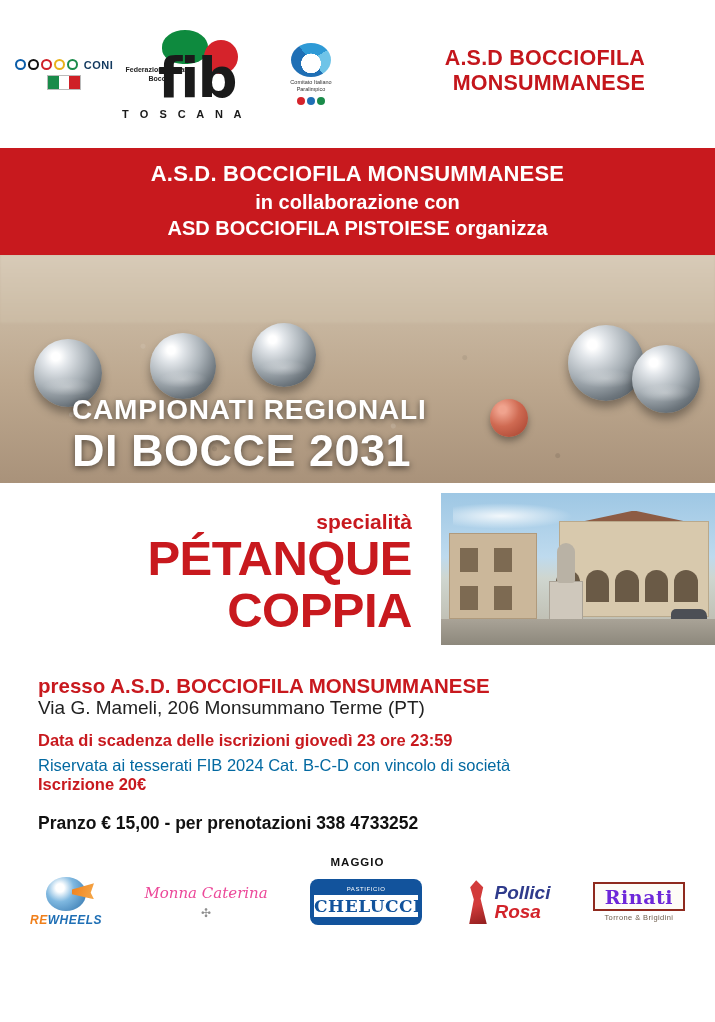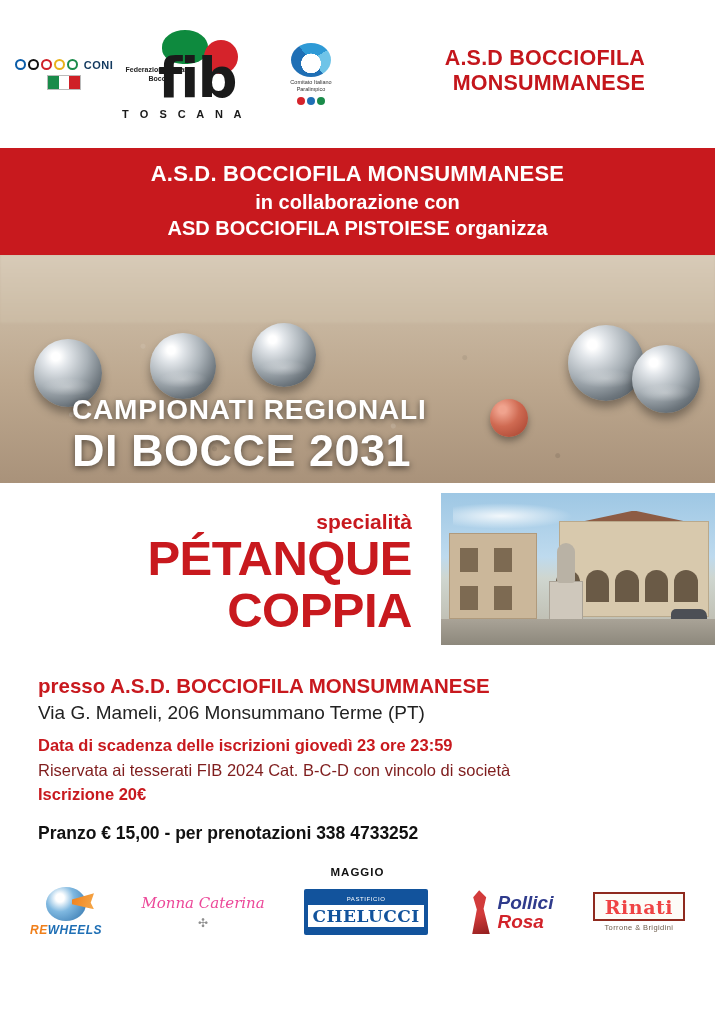--- a/index.html
+++ b/index.html
@@ -322,7 +322,7 @@
     margin-top: 6px; line-height: 1.15;
   }
   .d-address {
-    font-size: 19px; color: #222; margin-top: 5px; line-height: 1.2;
+    font-size: 19px; color: #222; line-height: 1.2;
   }
   .d-deadline {
     font-size: 16.5px; font-weight: bold; color: #c8191e;

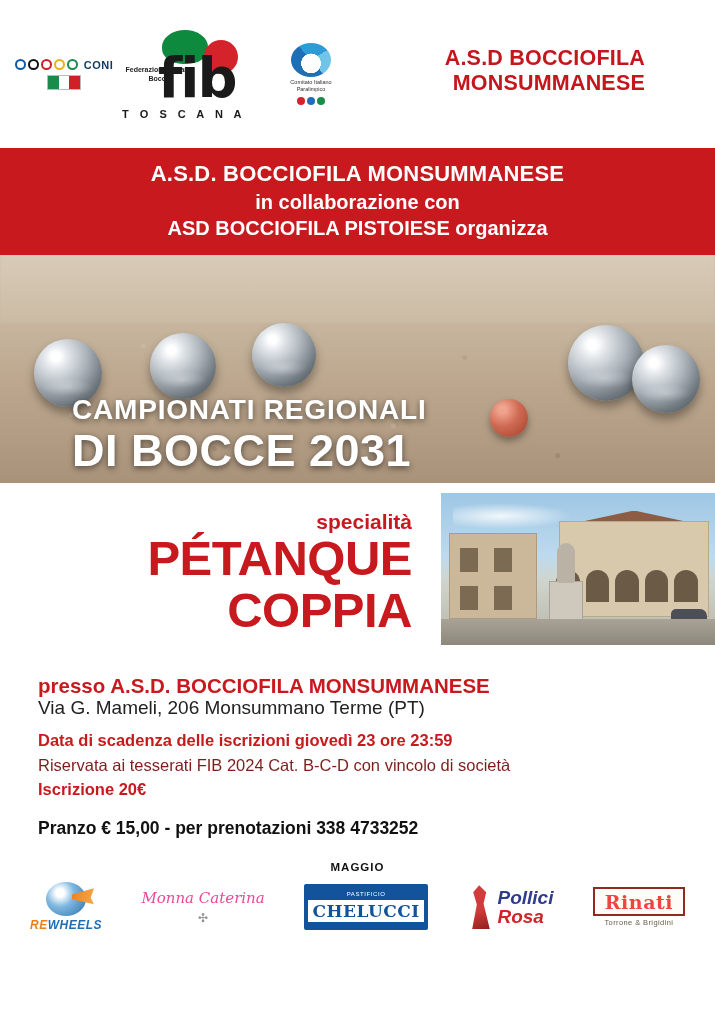--- a/index.html
+++ b/index.html
@@ -329,7 +329,7 @@
     margin-top: 11px; line-height: 1.2;
   }
   .d-line {
-    font-size: 16.5px; color: #7f1d1d; margin-top: 4px; line-height: 1.25;
+    font-size: 16.5px; color: #0369a1; margin-top: 4px; line-height: 1.25;
   }
   .d-fee {
     font-size: 16.5px; font-weight: bold; color: #c8191e;

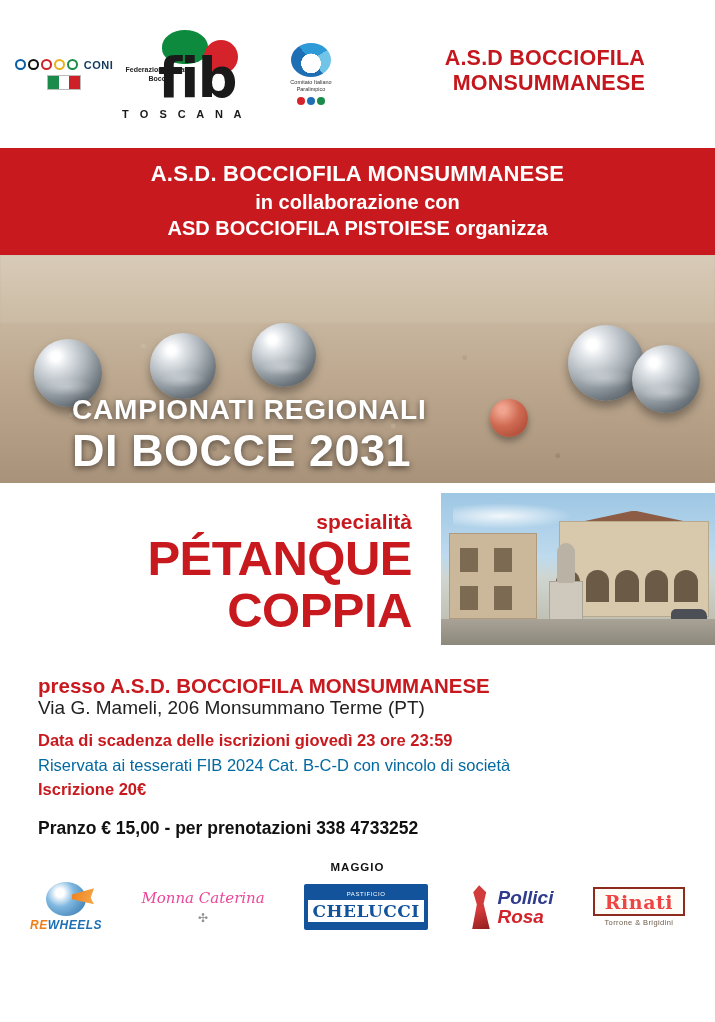--- a/index.html
+++ b/index.html
@@ -333,7 +333,7 @@
   }
   .d-fee {
     font-size: 16.5px; font-weight: bold; color: #c8191e;
-    margin-top: 5px; line-height: 1.2;
+    line-height: 1.2;
   }
   .d-lunch {
     font-size: 17.5px; font-weight: bold; color: #111;

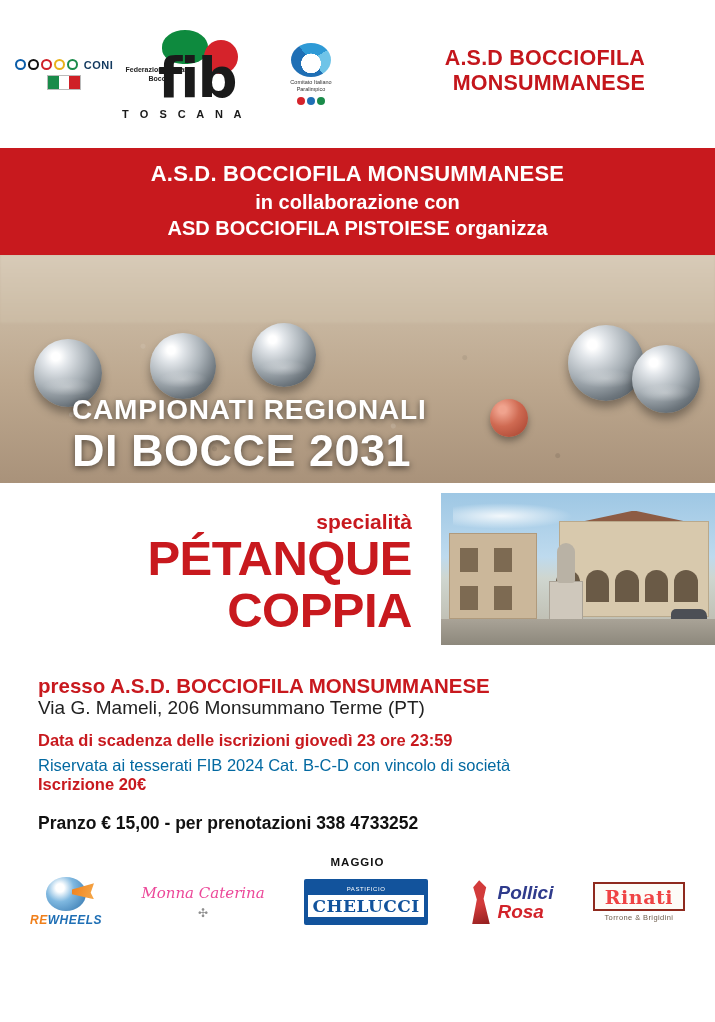--- a/index.html
+++ b/index.html
@@ -388,10 +388,10 @@
   .sp-chelucci .ch-box {
     background: #12539c;
     color: #ffffff;
-    width: 124px;
+    width: 112px;
     padding: 7px 4px 8px;
     text-align: center;
-    border-radius: 2px;
+    border-radius: 8px;
   }
   .sp-chelucci .ch-top { font-size: 6px; letter-spacing: .6px; }
   .sp-chelucci .ch-main {

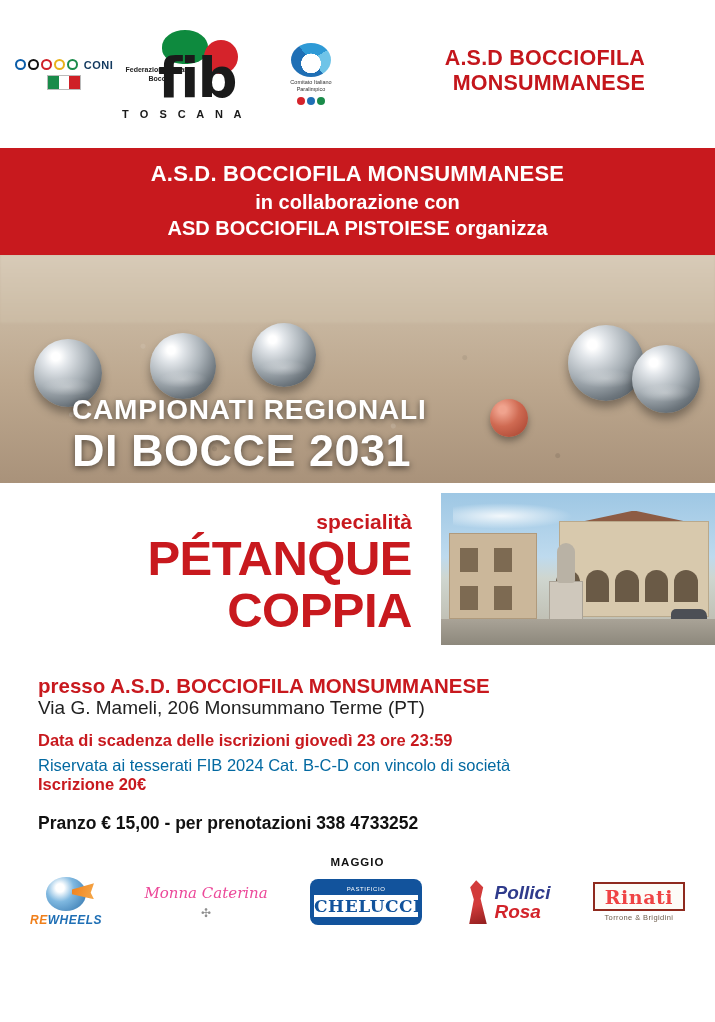--- a/index.html
+++ b/index.html
@@ -416,7 +416,7 @@
   }
   .sp-rinati .rn-main {
     font-family: "DejaVu Serif", serif;
-    font-size: 19px; font-weight: bold; color: #ef4444;
+    font-size: 19px; font-weight: bold; color: #6d28d9;
     letter-spacing: .5px;
   }
   .sp-rinati .rn-sub {

